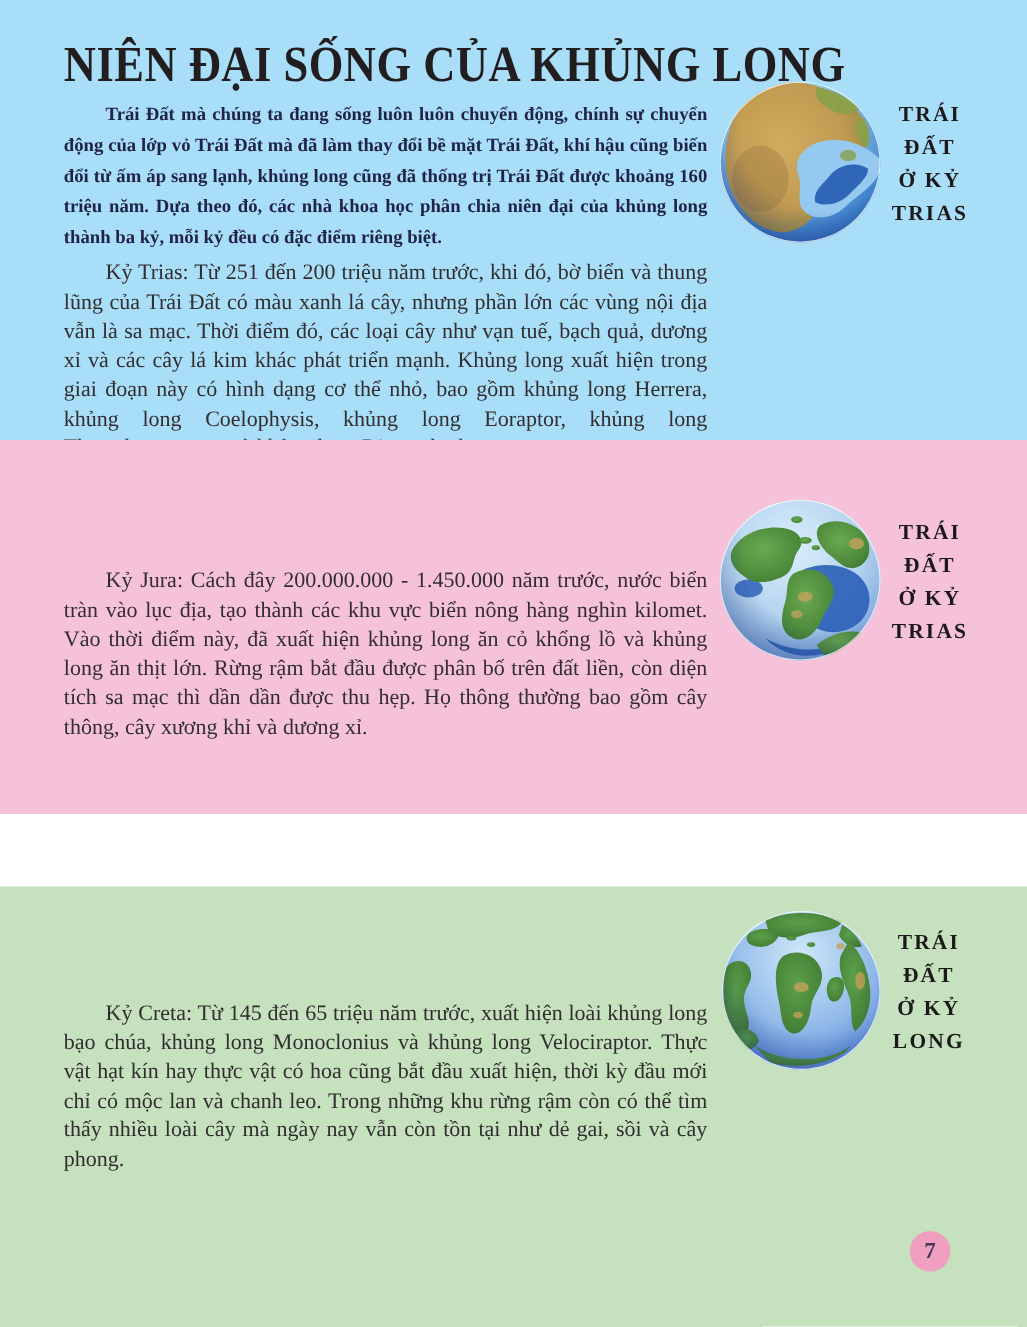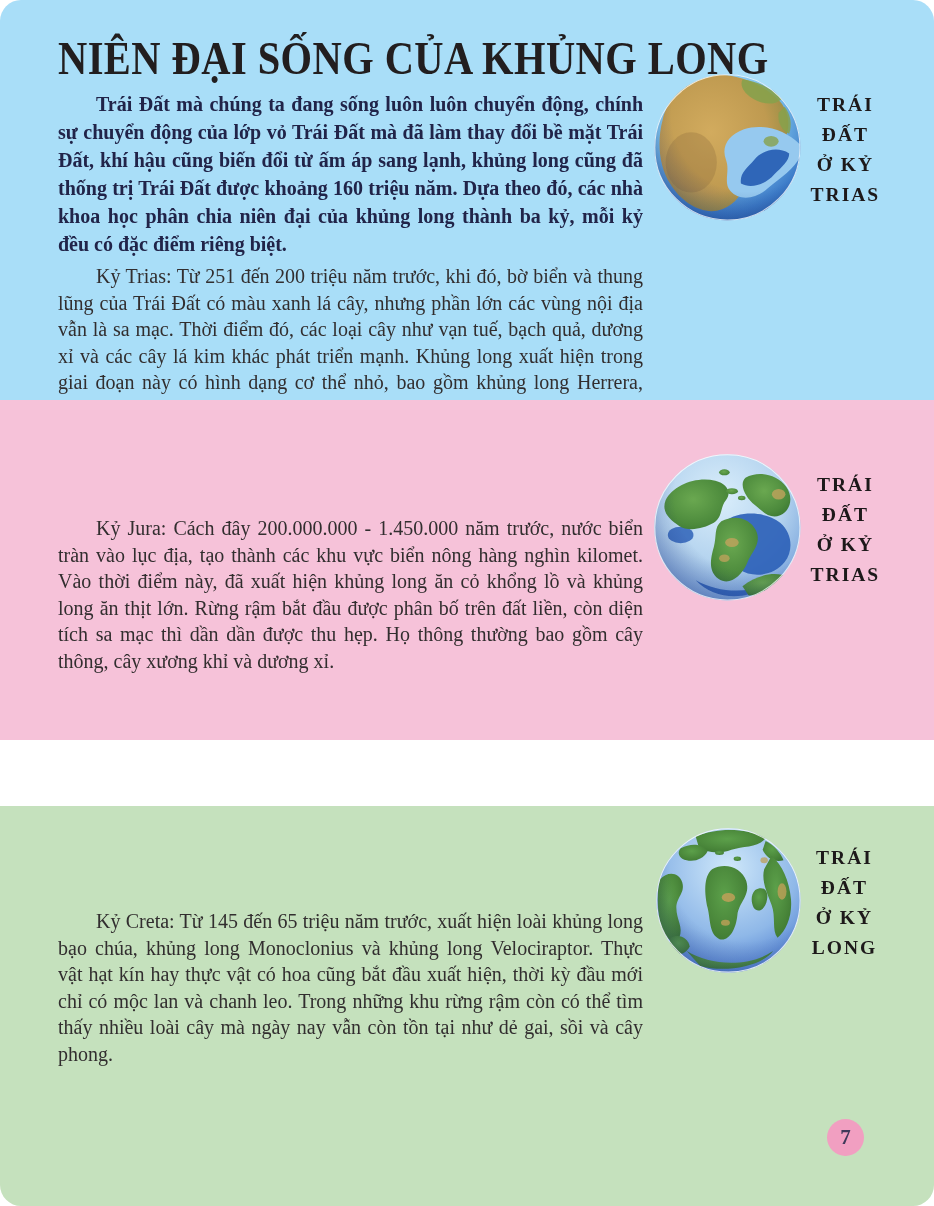--- a/index.html
+++ b/index.html
@@ -6,7 +6,6 @@
   .page {
     position:relative; width:934px; height:1206px; overflow:hidden;
     font-family:"Liberation Serif","DejaVu Serif",serif;
-    border-radius:21px;
   }
   .band { position:absolute; left:0; width:934px; }
   .band-trias { top:0; height:400px; background:var(--trias-bg,#a9def8); }

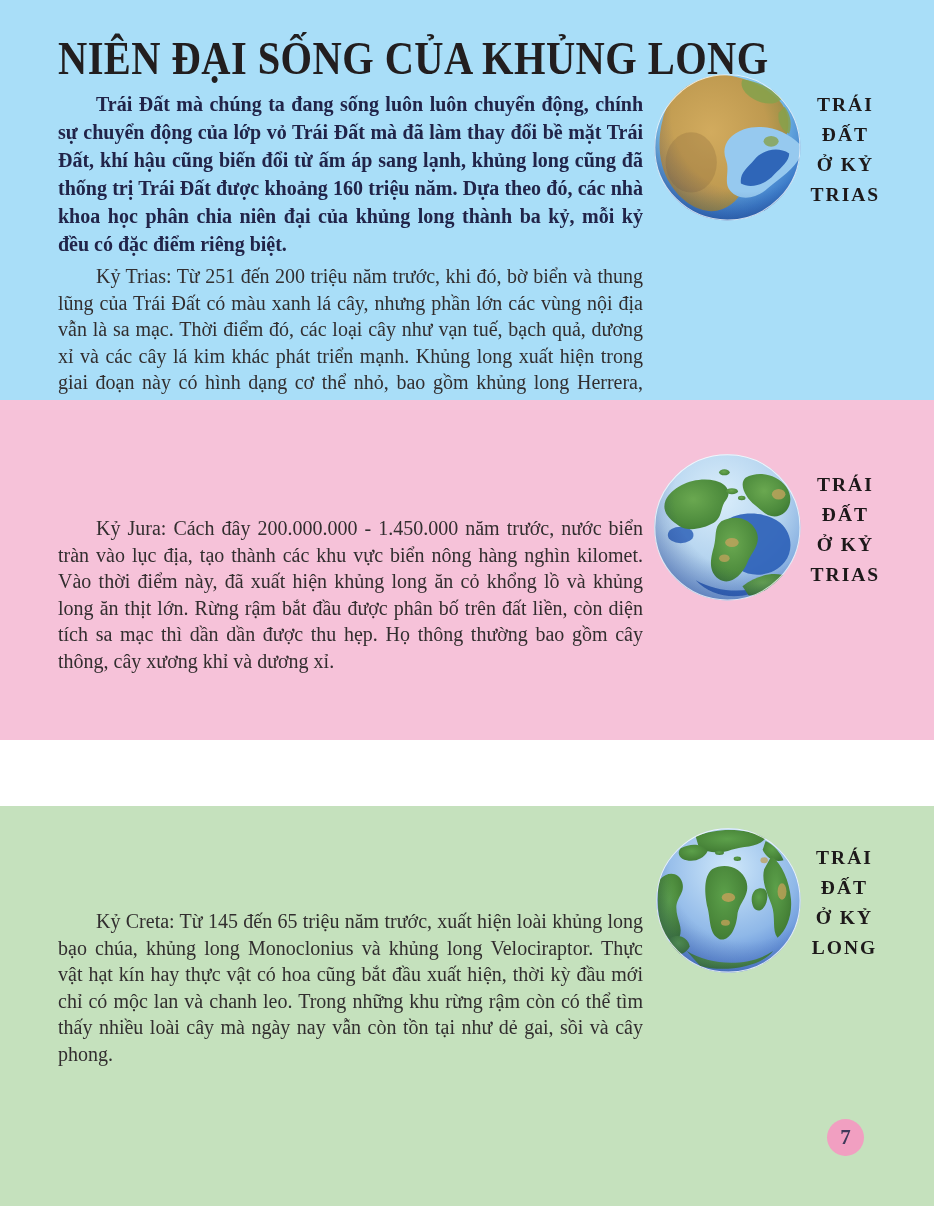--- a/index.html
+++ b/index.html
@@ -22,7 +22,7 @@
   .text-col { position:absolute; left:58px; width:585px; text-align:justify; }
   .text-col p { margin:0; text-indent:38px; }
   .intro-para {
-    font-weight:bold; font-size:20px; line-height:28px;
+    font-weight:bold; font-size:17px; line-height:28px;
     color:var(--intro-color,#212449);
   }
   .body-para {

